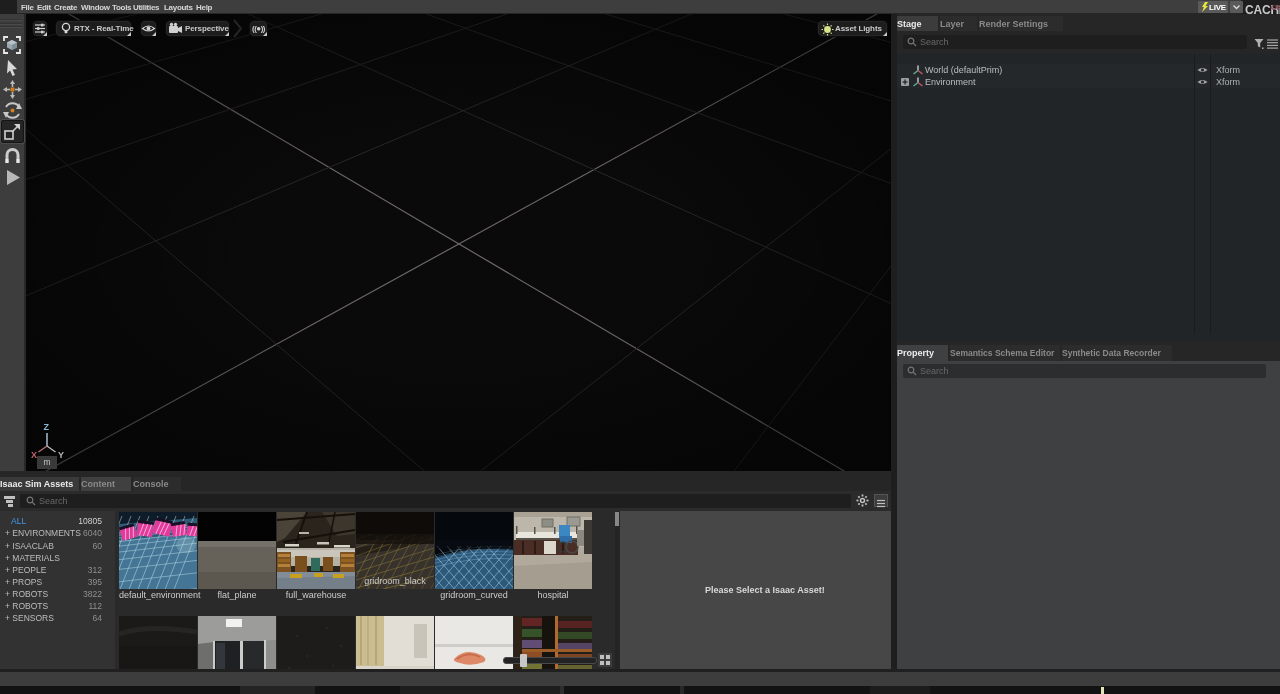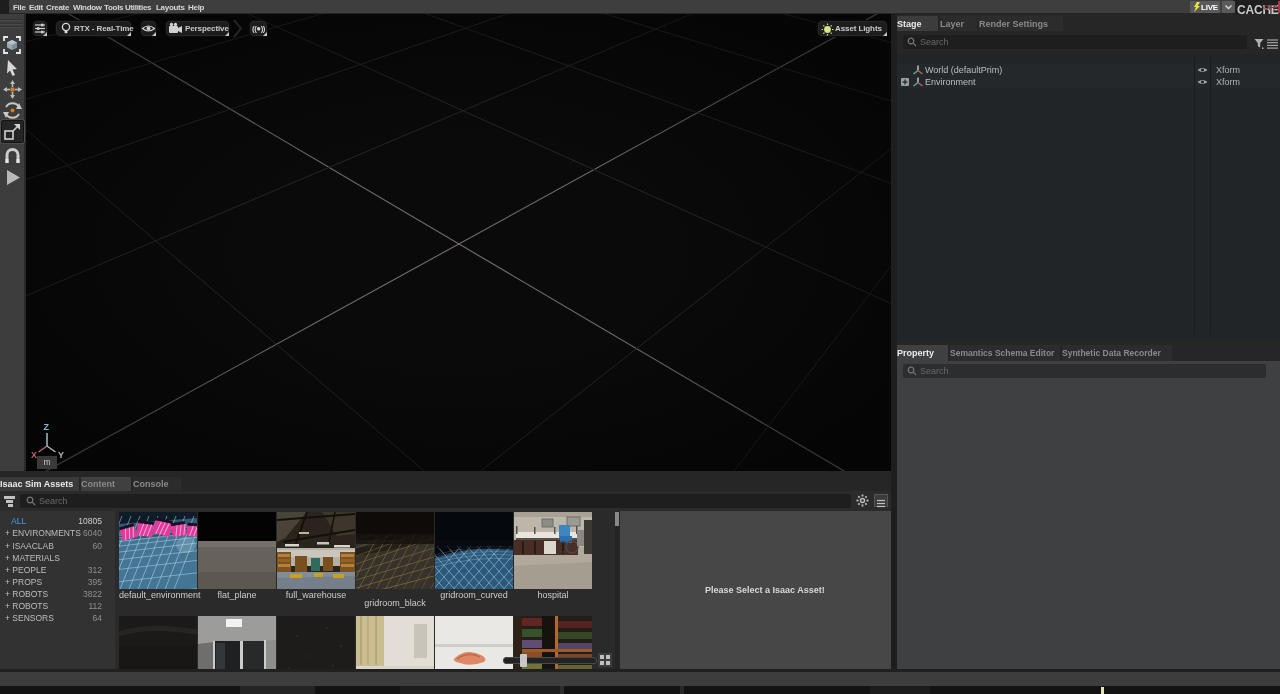--- a/index.html
+++ b/index.html
@@ -7,7 +7,7 @@
 #root { position:relative; width:1280px; height:694px; }
 .a { position:absolute; }
 
-#menubar { position:absolute; left:9px; top:0; width:1224px; height:14px; background:#3e3e3e; border-bottom:1px solid #262626; color:#d6d6d6; font-size:8px; font-weight:bold; }
+#menubar { position:absolute; left:17px; top:0; width:1224px; height:14px; background:#3e3e3e; border-bottom:1px solid #262626; color:#d6d6d6; font-size:8px; font-weight:bold; }
 #menubar .mi { position:absolute; top:2.5px; letter-spacing:-0.3px; }
 
 #ltool { position:absolute; left:0; top:14px; width:26px; height:463px; background:#3d3d3d; border-right:2px solid #292929; }

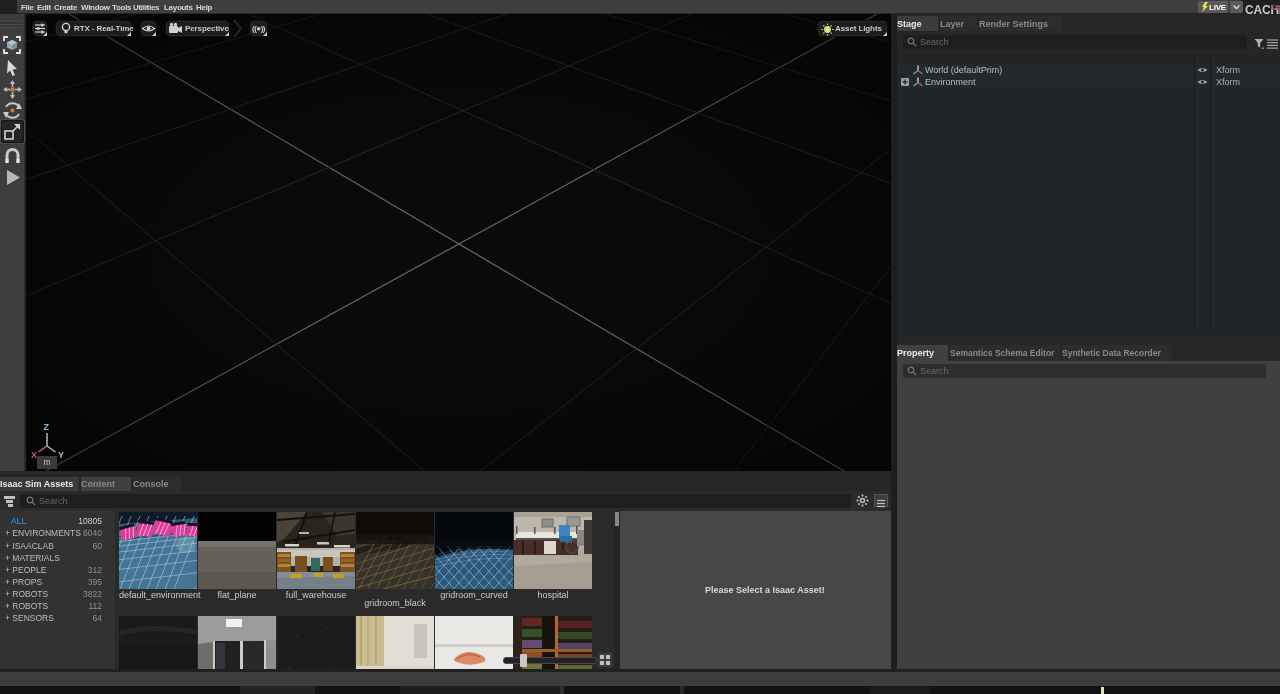--- a/index.html
+++ b/index.html
@@ -502,7 +502,7 @@
   <div class="thlabel" style="left:119px;top:119px;width:78px;">default_environment</div>
   <div class="thlabel" style="left:198px;top:119px;width:78px;">flat_plane</div>
   <div class="thlabel" style="left:277px;top:119px;width:78px;">full_warehouse</div>
-  <div class="thlabel" style="left:356px;top:127px;width:78px;">gridroom_black</div>
+  <div class="thlabel" style="left:356px;top:105px;width:78px;">gridroom_black</div>
   <div class="thlabel" style="left:435px;top:119px;width:78px;">gridroom_curved</div>
   <div class="thlabel" style="left:514px;top:119px;width:78px;">hospital</div>
 

